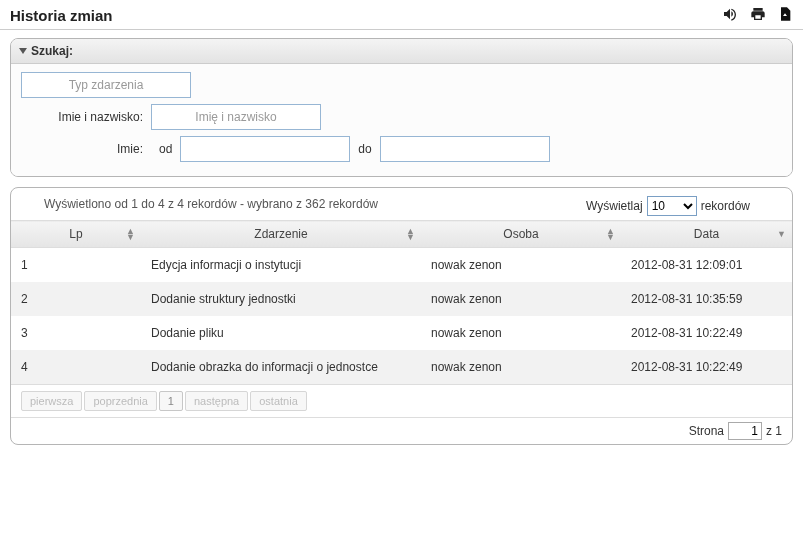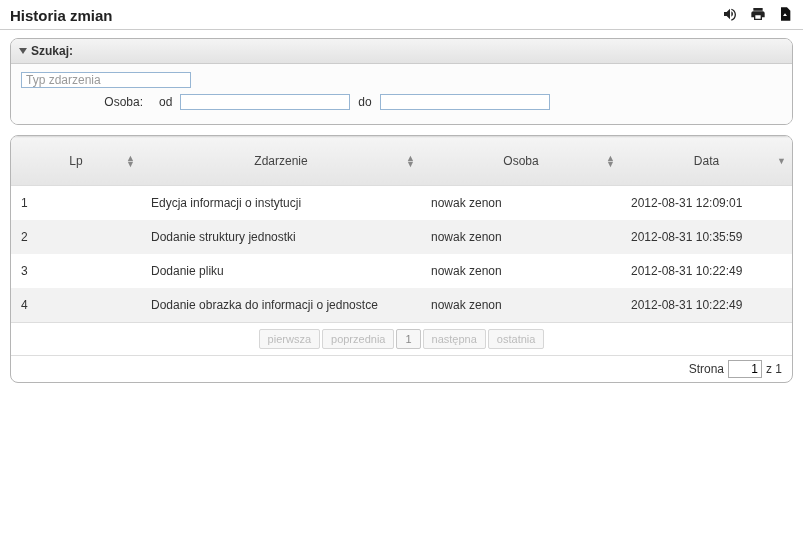--- a/index.html
+++ b/index.html
@@ -77,11 +77,12 @@
   }
   .form-row input[type="text"] {
     border: 1px solid #97b6d4;
-    height: 16px;
+    height: 26px;
     padding: 1px 4px;
     font-size: 12px;
     width: 170px;
     font-family: inherit;
+    text-align: center;
   }
   .form-row .date-input {
     width: 180px;

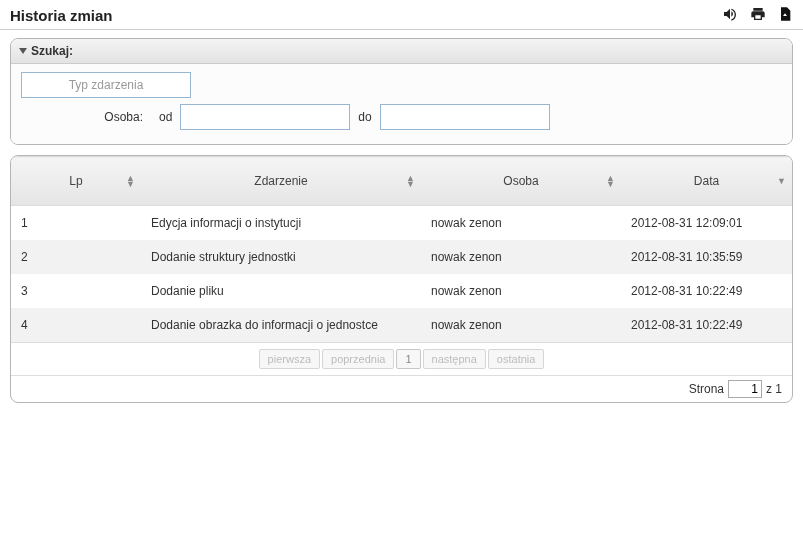--- a/index.html
+++ b/index.html
@@ -244,6 +244,10 @@
       <div class="panel-body">
         <div class="form-row">
           <input type="text" placeholder="Typ zdarzenia" style="">
+        </div>
+        <div class="form-row">
+          <label>Imie i nazwisko:</label>
+          <input type="text" placeholder="Imię i nazwisko" style="">
         </div>
         <div class="form-row">
           <label>Osoba:</label>

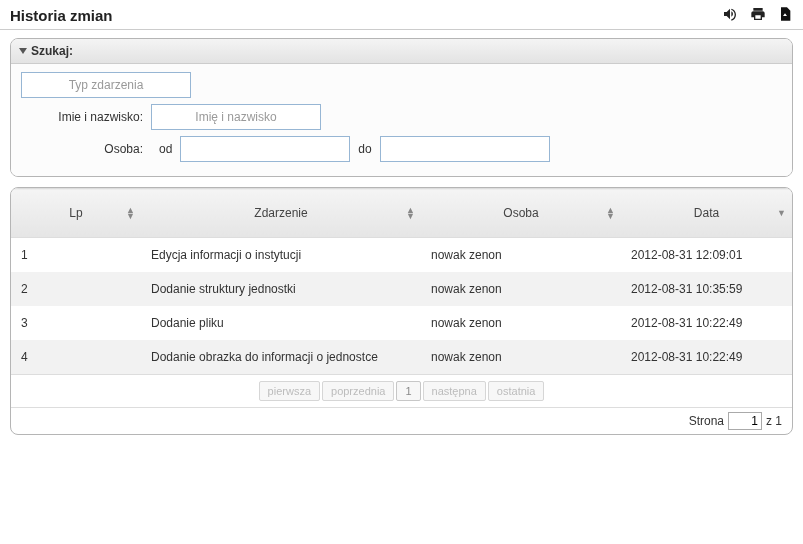--- a/index.html
+++ b/index.html
@@ -250,7 +250,7 @@
           <input type="text" placeholder="Imię i nazwisko" style="">
         </div>
         <div class="form-row">
-          <label>Osoba:</label>
+          <label>Imie:</label>
           <span class="date-label">od</span>
           <input type="text" class="date-input" style="">
           <span class="date-label">do</span>

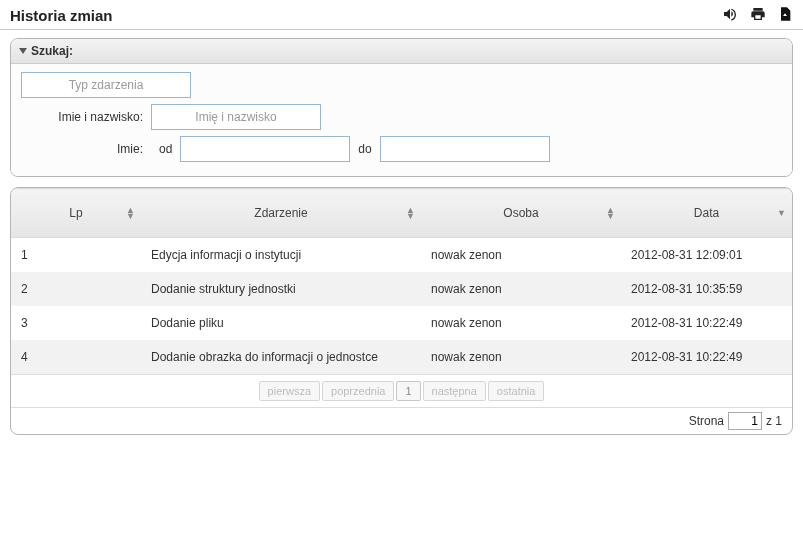--- a/index.html
+++ b/index.html
@@ -261,6 +261,16 @@
 
     <div class="panel">
 
+      <div class="list-topbar">
+        <div class="records-info">Wyświetlono od 1 do 4 z 4 rekordów - wybrano z 362 rekordów</div>
+        <div class="page-size">
+          <span>Wyświetlaj</span>
+          <select>
+            <option>10</option>
+          </select>
+          <span>rekordów</span>
+        </div>
+      </div>
 
       <table class="grid">
         <colgroup>

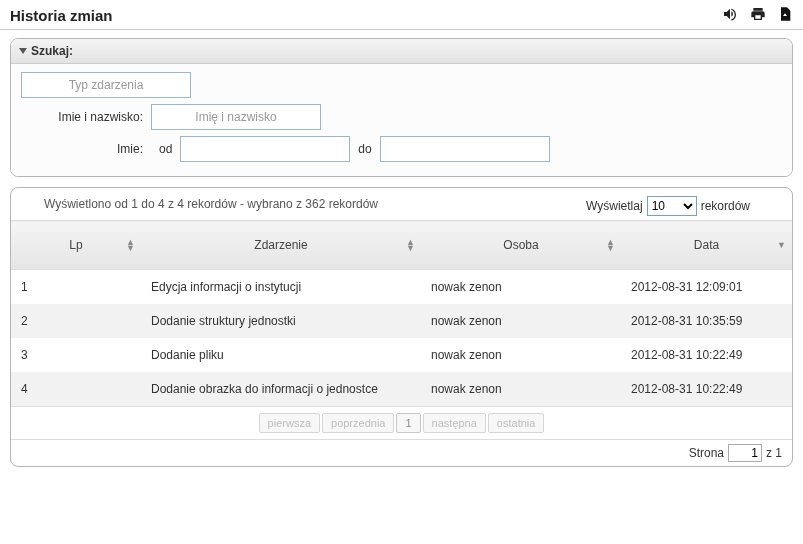--- a/index.html
+++ b/index.html
@@ -137,7 +137,7 @@
     border-bottom: 1px solid #ddd;
     font-weight: normal;
     color: #444;
-    padding: 17px 8px;
+    padding: 6px 8px;
     text-align: center;
     position: relative;
   }

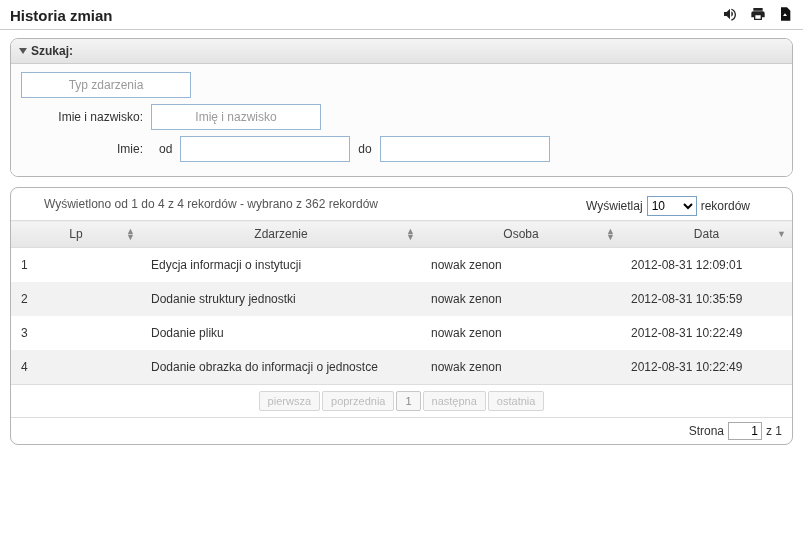--- a/index.html
+++ b/index.html
@@ -173,7 +173,7 @@
   .pager-bar {
     border-top: 1px solid #ddd;
     display: flex;
-    justify-content: center;
+    justify-content: flex-start;
     padding: 6px 10px;
     gap: 2px;
   }

